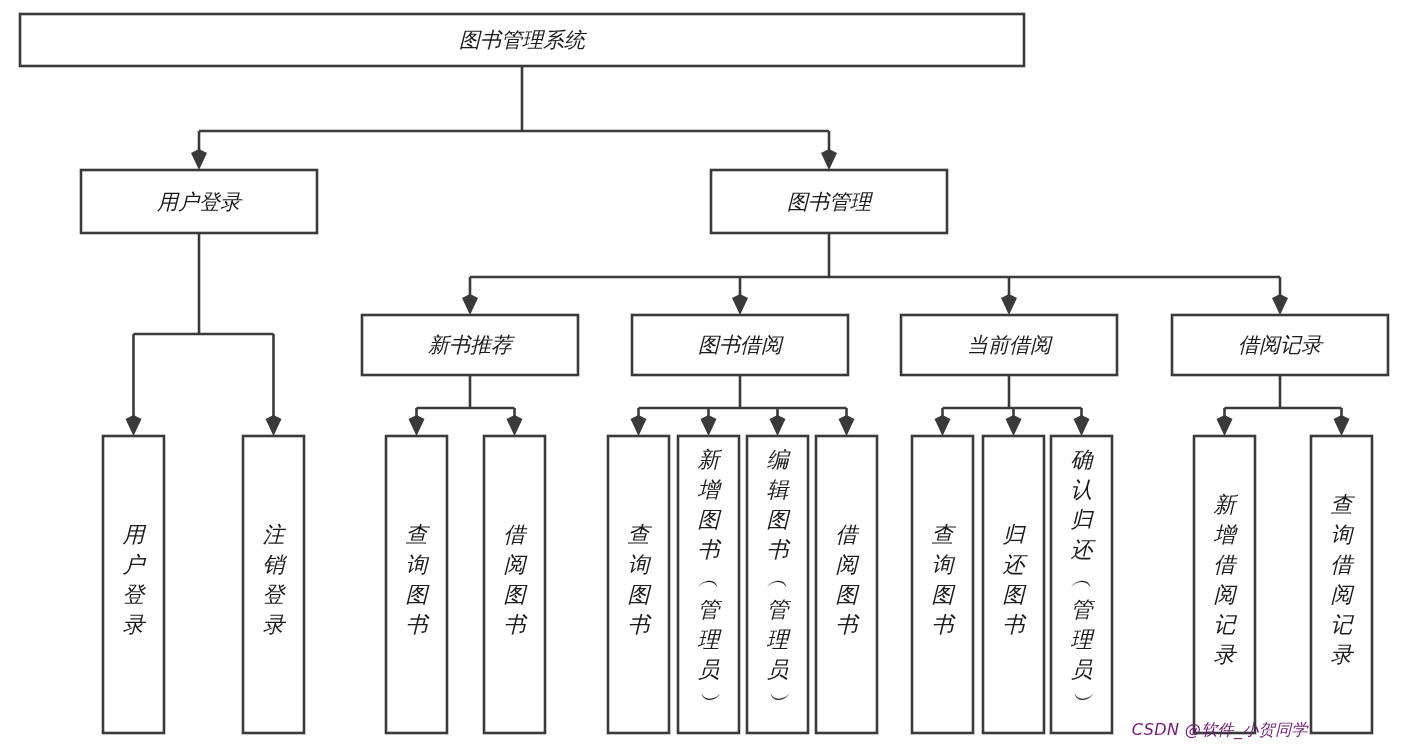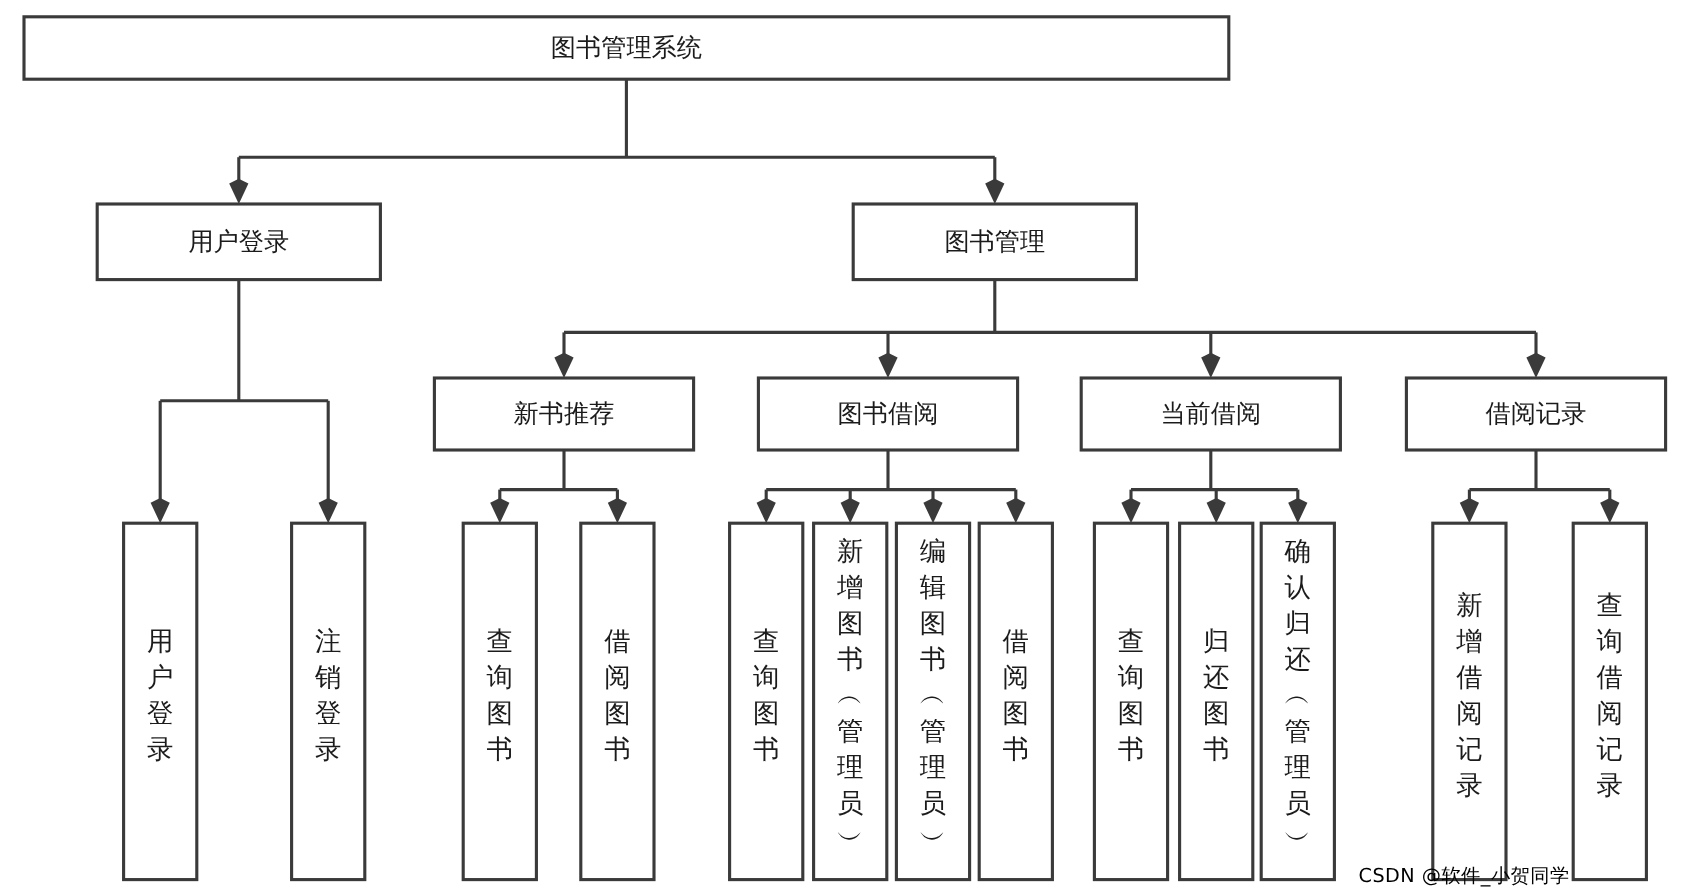--- a/index.html
+++ b/index.html
@@ -7,7 +7,7 @@
     font-family:"DejaVu Sans","Liberation Sans",sans-serif;
     width:1405px;height:747px;overflow:hidden;position:relative;
   }
-  #diagram-root{position:relative;width:1316px;height:747px;background:#ffffff;}
+  #diagram-root{position:relative;width:1316px;height:747px;background:#ffffff;font-style:italic;}
   svg.diagram{display:block;width:1405px;height:747px;}
   .node-box{fill:#ffffff;stroke:#3a3a3a;stroke-width:2.6;}
   .conn{fill:none;stroke:#3a3a3a;stroke-width:2.6;}

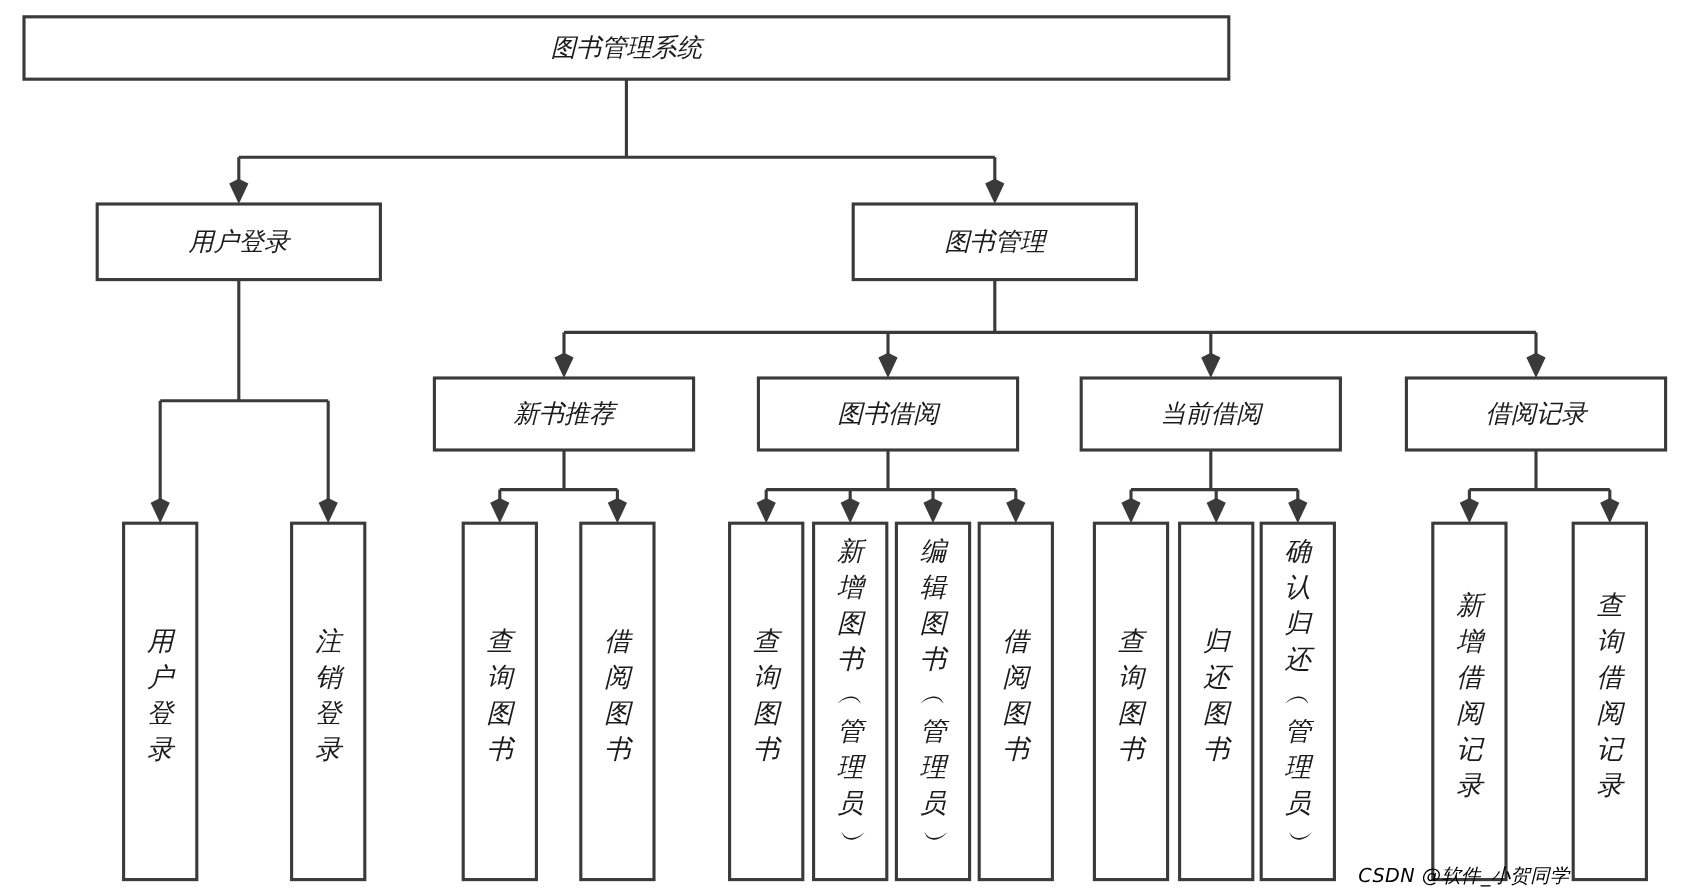--- a/index.html
+++ b/index.html
@@ -24,7 +24,7 @@
   .watermark{
     position:absolute;right:8px;bottom:6px;
     font-family:"DejaVu Sans","Liberation Sans",sans-serif;
-    font-size:16px;color:#000000;letter-spacing:.4px;
+    font-size:16px;color:#701a75;letter-spacing:.4px;
     white-space:nowrap;pointer-events:none;
   }
 </style>

